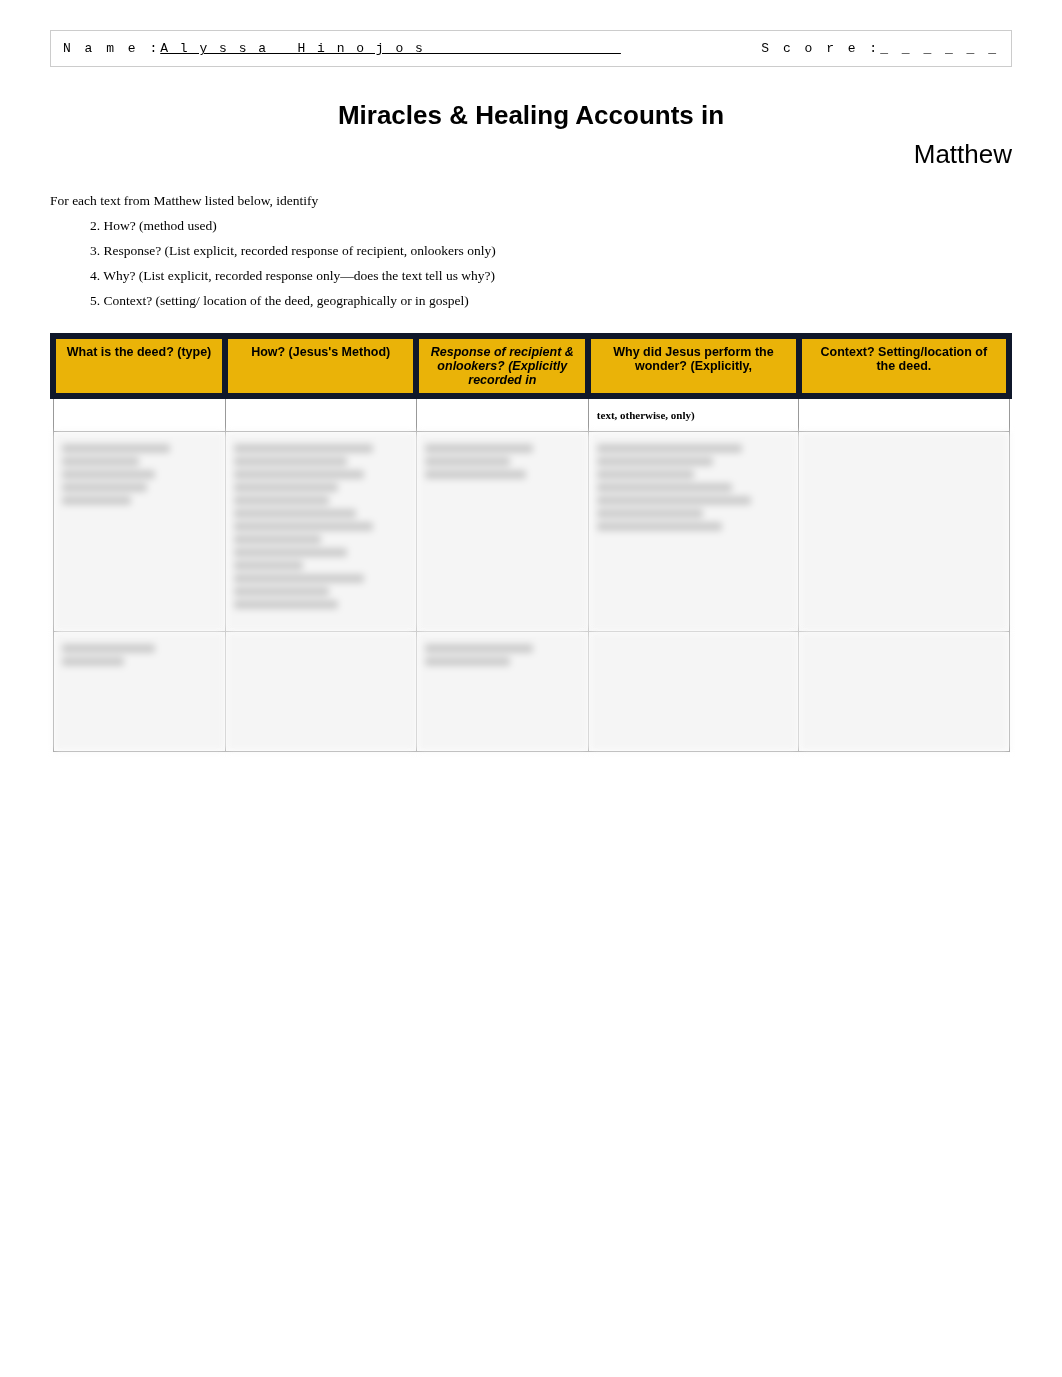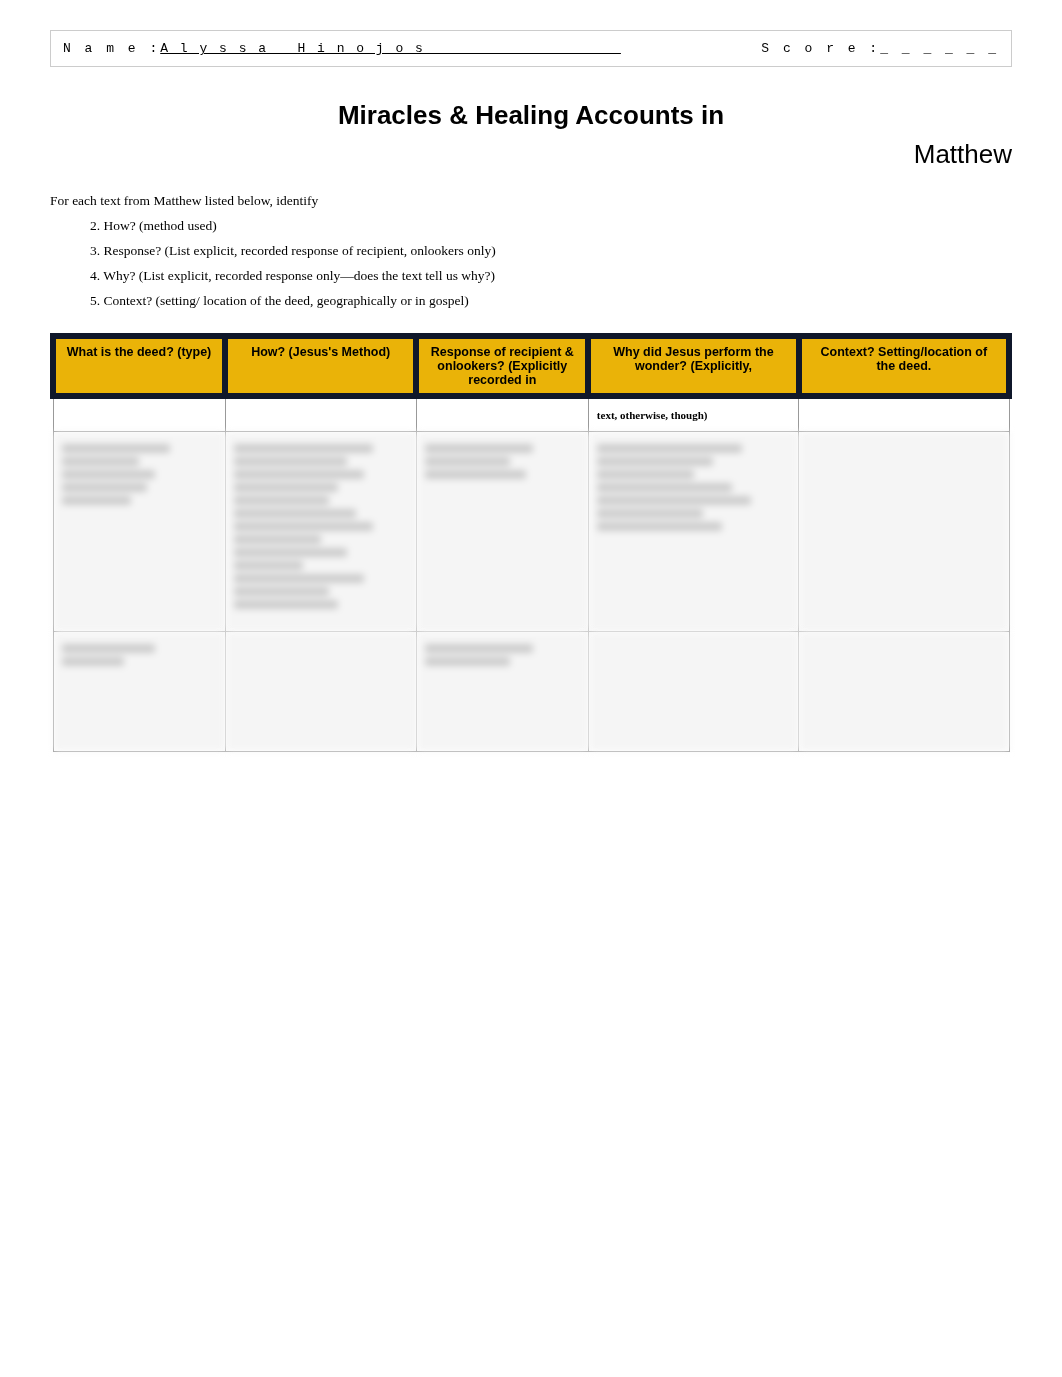--- a/index.html
+++ b/index.html
@@ -103,7 +103,7 @@
 
     .col1 { width: 18%; }
     .col2 { width: 20%; }
-    .col3 { width: 18%; }
+    .col3 { width: 18%; font-style: italic; }
     .col4 { width: 22%; }
     .col5 { width: 22%; }
 

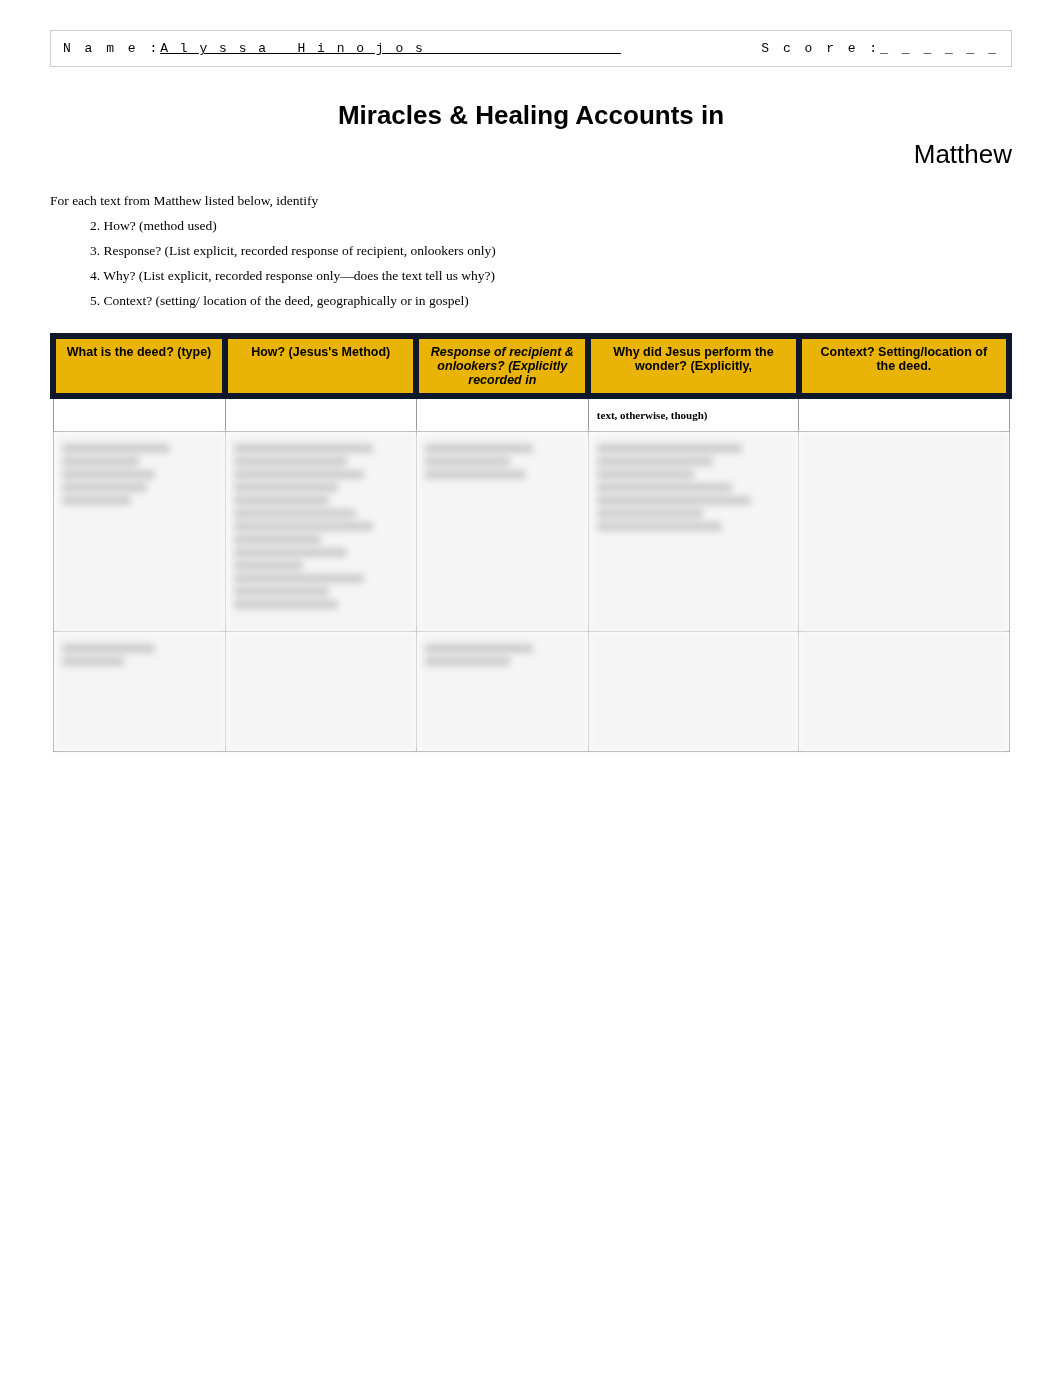--- a/index.html
+++ b/index.html
@@ -185,7 +185,7 @@
       <td class="col2"></td>
       <td class="col3"></td>
       <td class="col4">
-        <span class="sub-label">text, otherwise, though)</span>
+        <span class="sub-label">text, otherwise, only)</span>
       </td>
       <td class="col5"></td>
     </tr>

